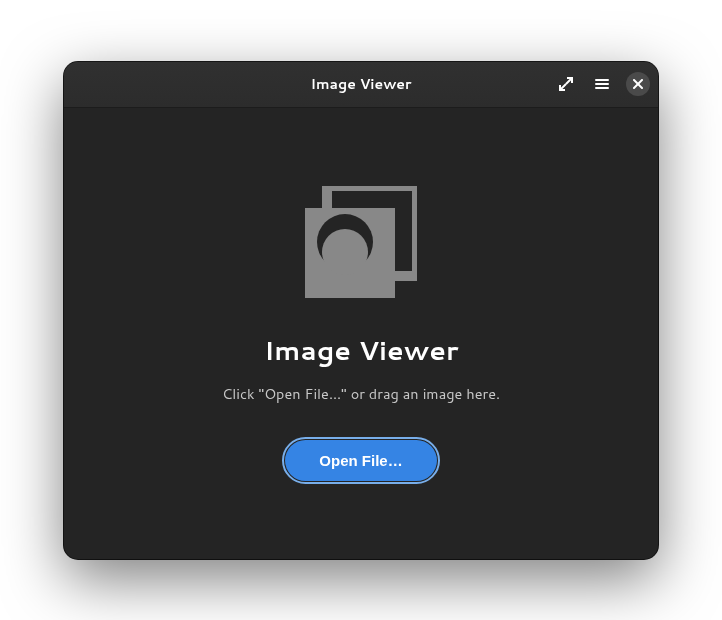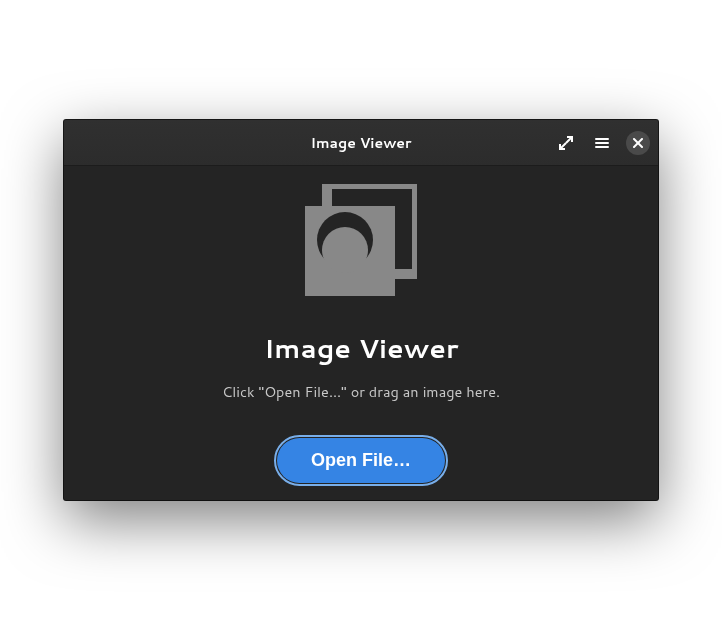--- a/index.html
+++ b/index.html
@@ -18,9 +18,9 @@
     }
     .window {
       width: 594px;
-      height: 380px;
+      height: 497px;
       background: #242424;
-      border-radius: 2px;
+      border-radius: 14px;
       box-shadow: 0 20px 60px rgba(0,0,0,0.5), 0 0 0 1px rgba(0,0,0,0.9);
       display: flex;
       flex-direction: column;

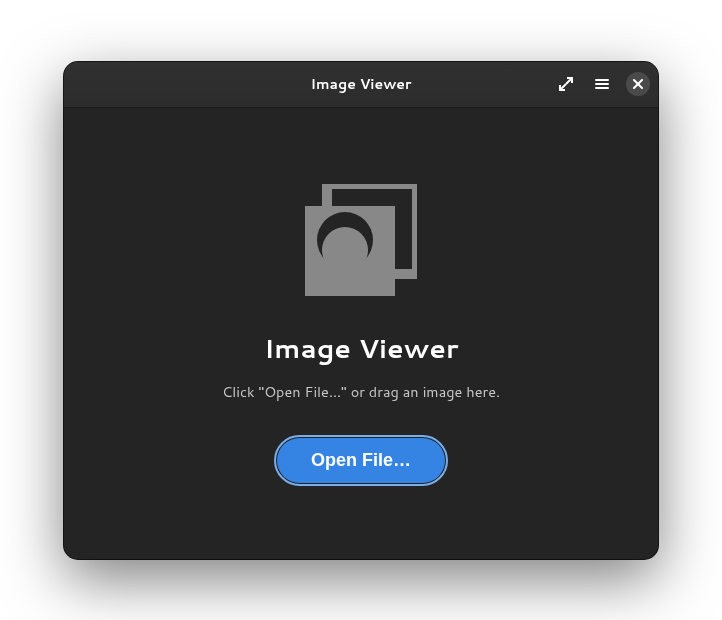--- a/index.html
+++ b/index.html
@@ -104,7 +104,7 @@
       border: none;
       padding: 12px 34px;
       border-radius: 999px;
-      font-size: 18px;
+      font-size: 15px;
       font-weight: 700;
       cursor: pointer;
       outline: 2px solid #78aeea;

